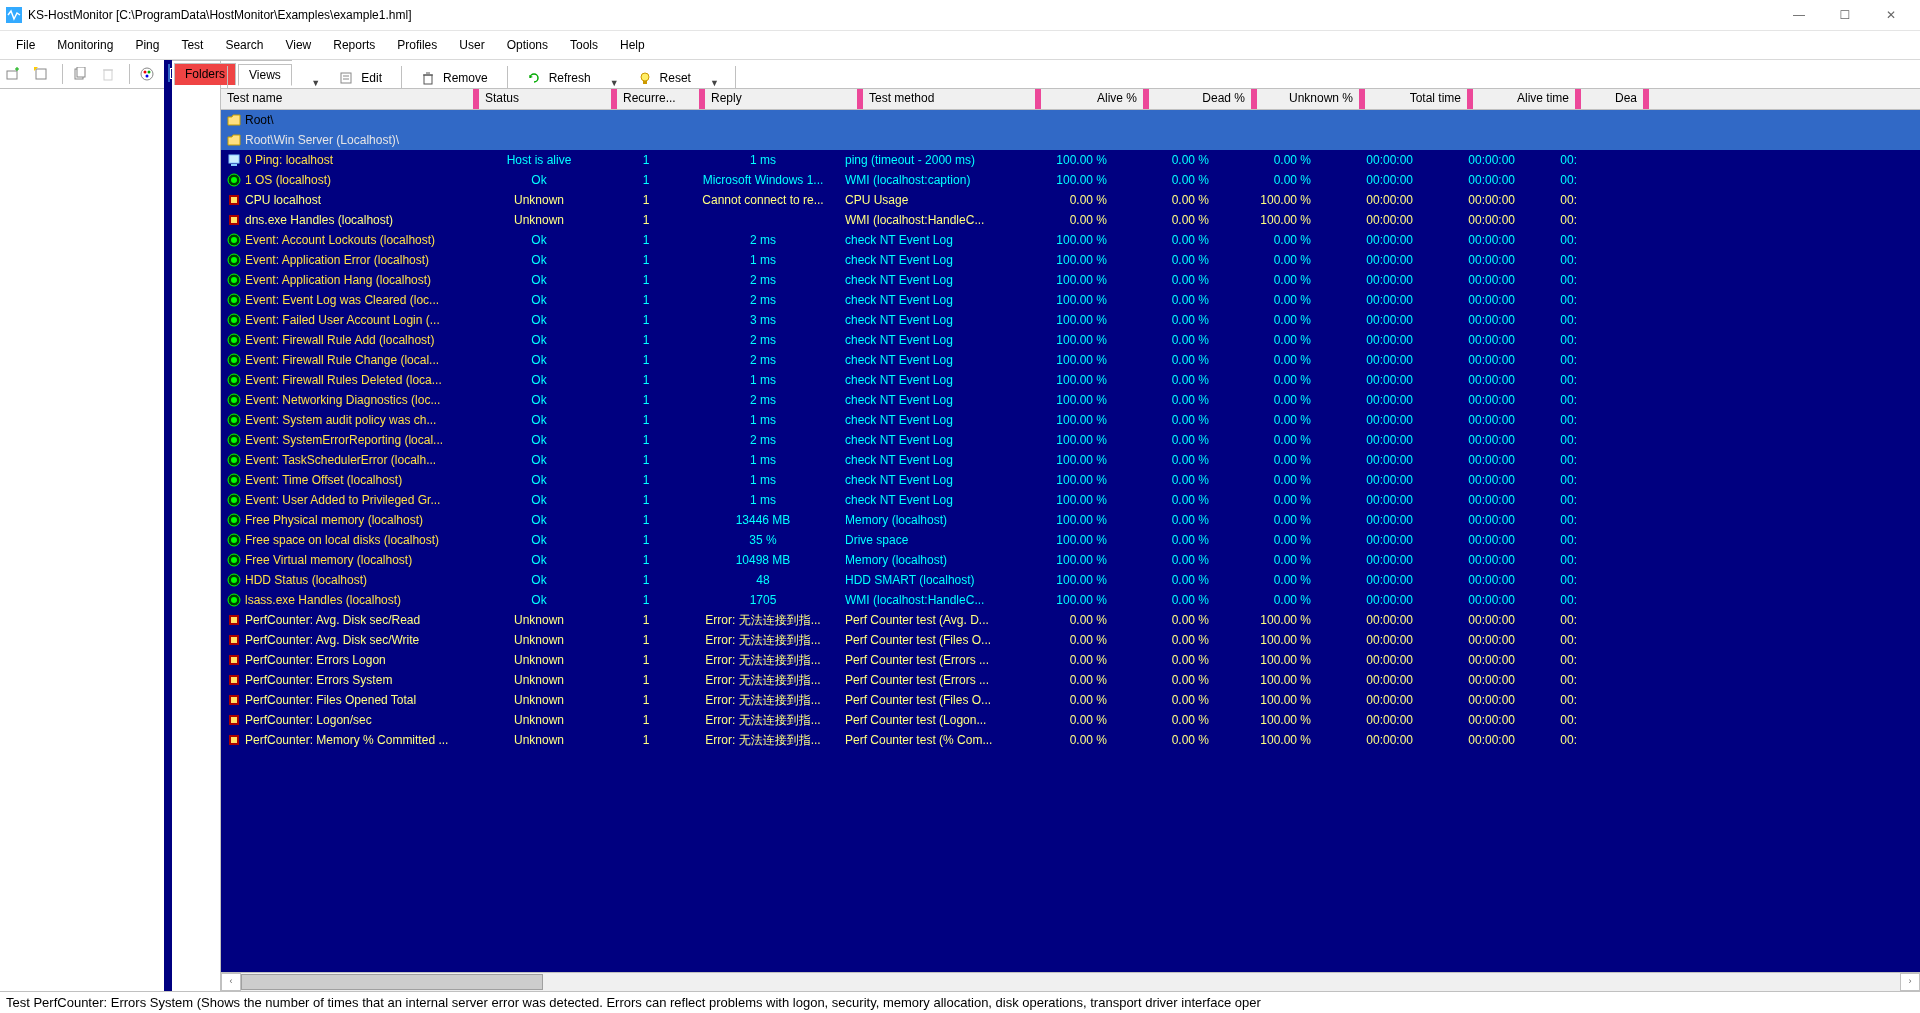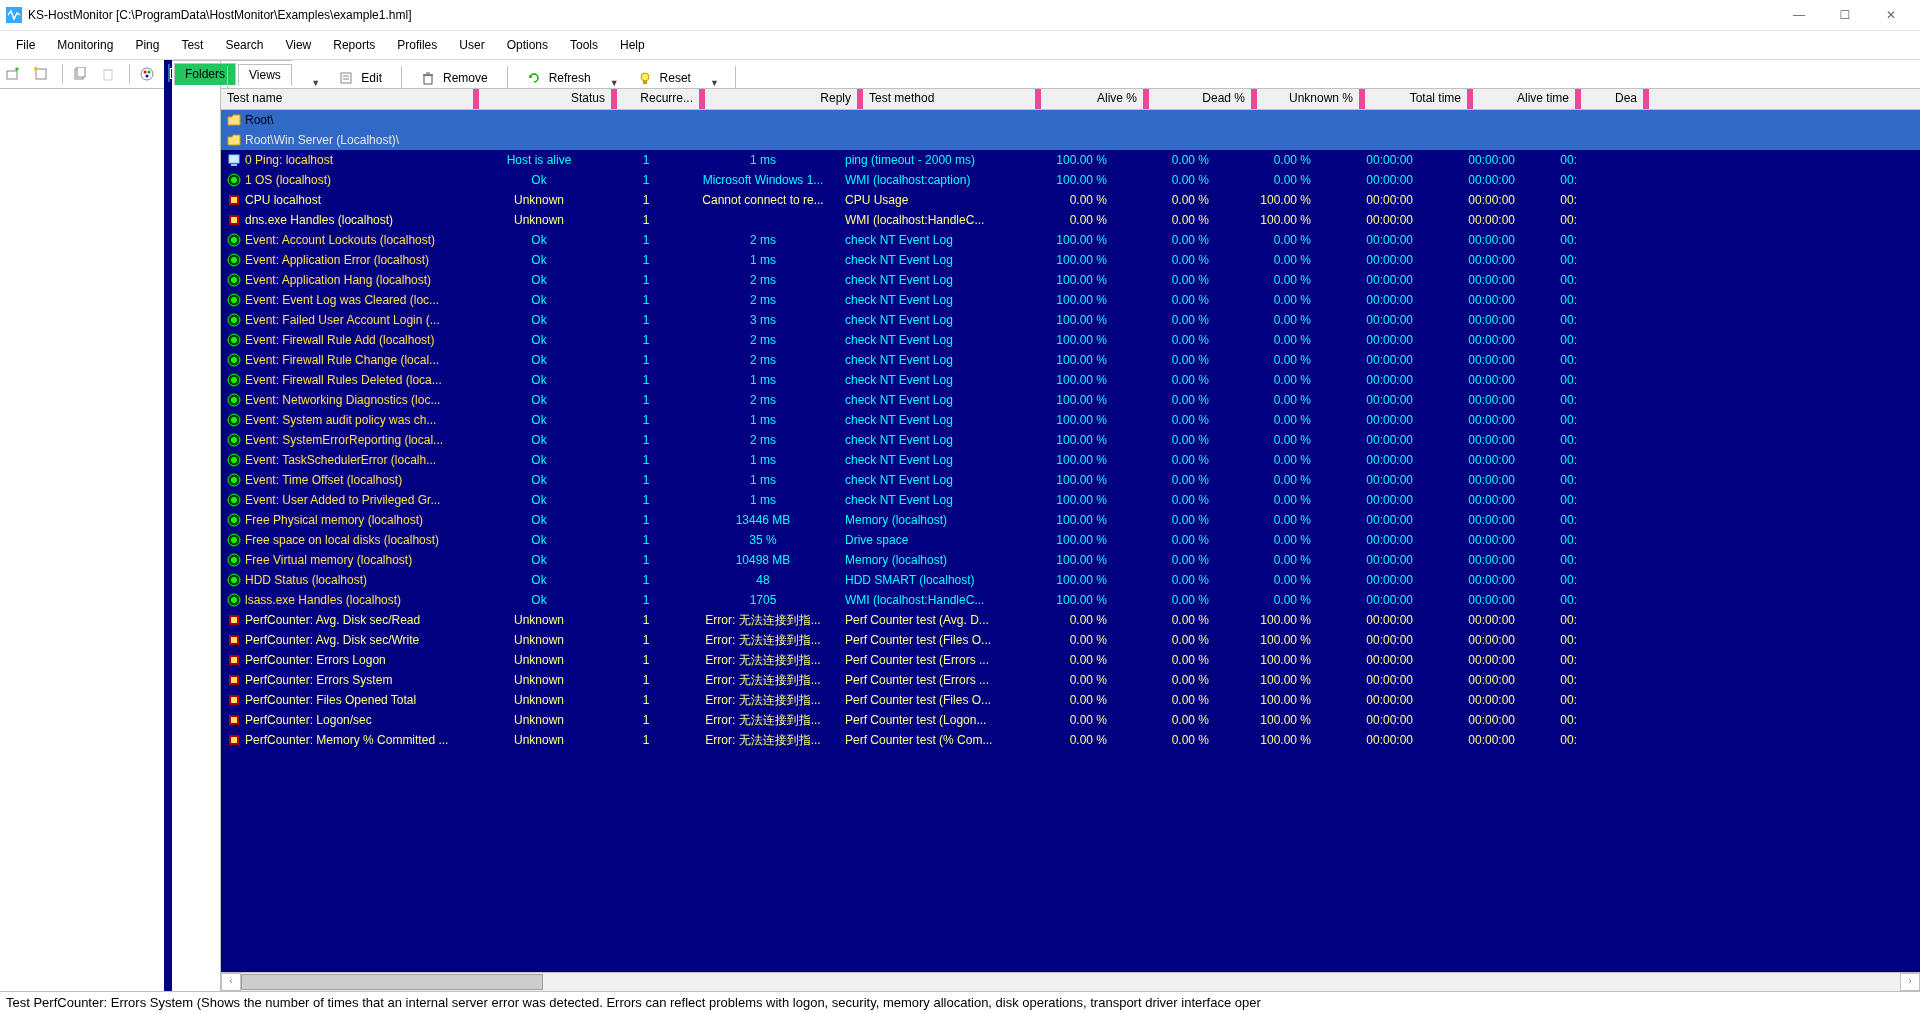--- a/index.html
+++ b/index.html
@@ -20,7 +20,7 @@
   .tree .tpl{color:#00ff00}
   .tree .svr{color:#e5e5e5}
   .left-tabs{height:24px;display:flex;border-top:1px solid #c0c0c0}
-  .left-tabs div{padding:3px 10px;border:1px solid #c0c0c0;border-bottom:none;margin-top:2px;margin-left:2px;background:#22c55e;cursor:default}
+  .left-tabs div{padding:3px 10px;border:1px solid #c0c0c0;border-bottom:none;margin-top:2px;margin-left:2px;background:#ef4444;cursor:default}
   .left-tabs div.active{border-bottom:1px solid #fff;position:relative;top:1px;background:#fff}
   .right{flex:1;display:flex;flex-direction:column;min-width:0}
   .tb{height:28px;border-bottom:1px solid #c0c0c0;display:flex;align-items:flex-end;gap:8px;padding:0 6px;font-size:12px}

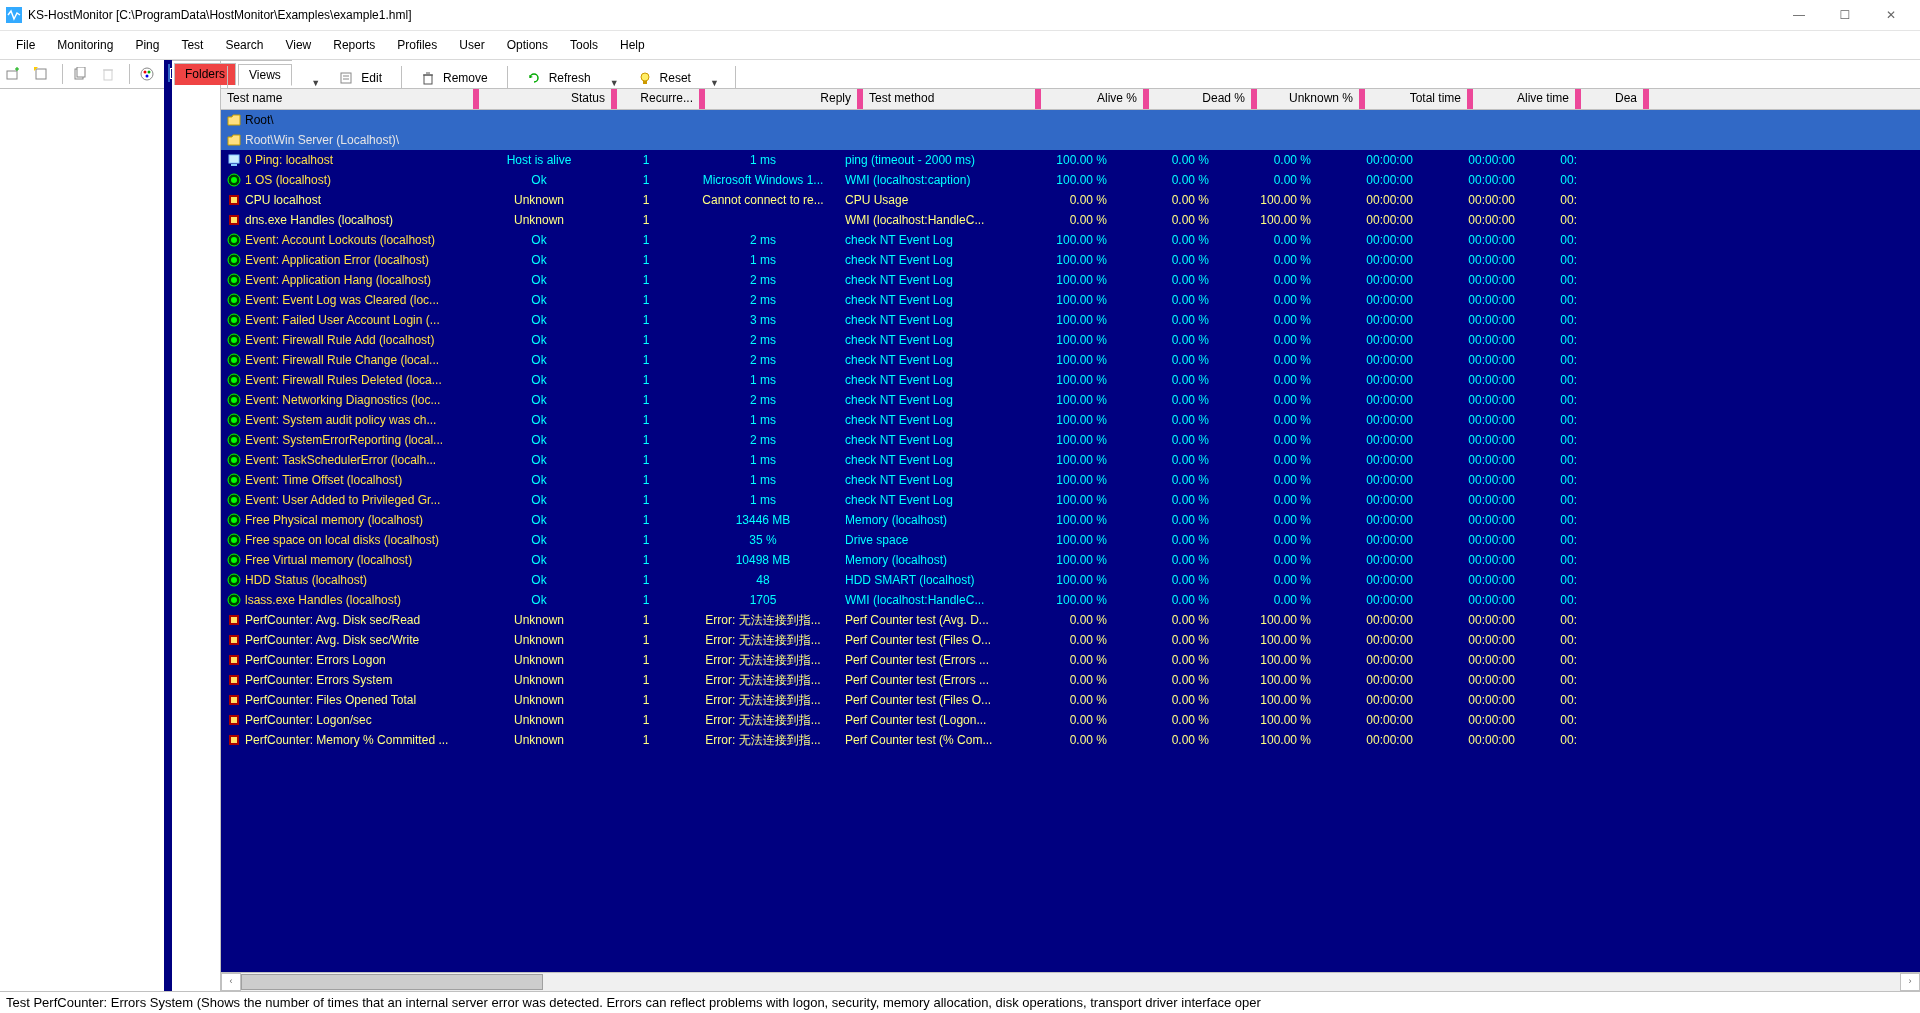--- a/index.html
+++ b/index.html
@@ -47,7 +47,7 @@
   .c8{width:90px;flex:0 0 90px;text-align:right}
   .c9{width:90px;flex:0 0 90px;text-align:right}
   .c10{width:50px;flex:0 0 50px;text-align:right}
-  .ghead .c1,.ghead .c2,.ghead .c3{text-align:right}
+  .ghead .c1,.ghead .c2,.ghead .c3{text-align:left}
   .ghead .c5,.ghead .c6,.ghead .c7,.ghead .c8,.ghead .c9,.ghead .c10{text-align:right}
   .hscroll{height:18px;border-top:1px solid #c0c0c0;background:#f0f0f0;display:flex;align-items:center}
   .hscroll .lt,.hscroll .rt{width:18px;height:16px;border:1px solid #c0c0c0;background:#fff;text-align:center;font-size:9px;line-height:14px;color:#666}

